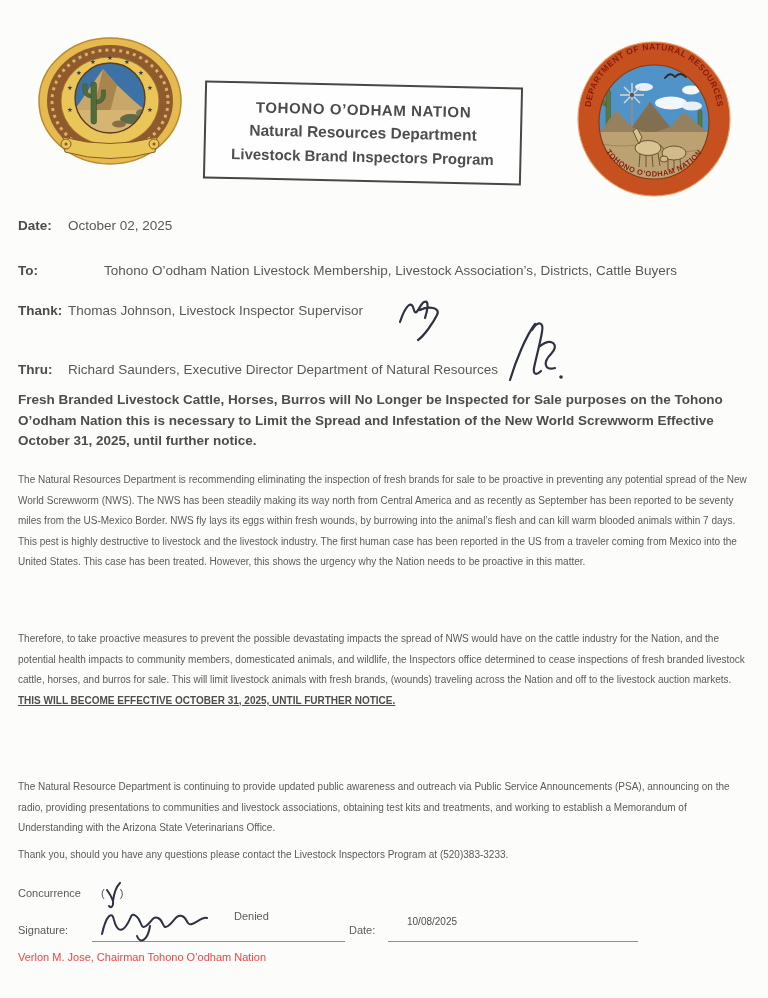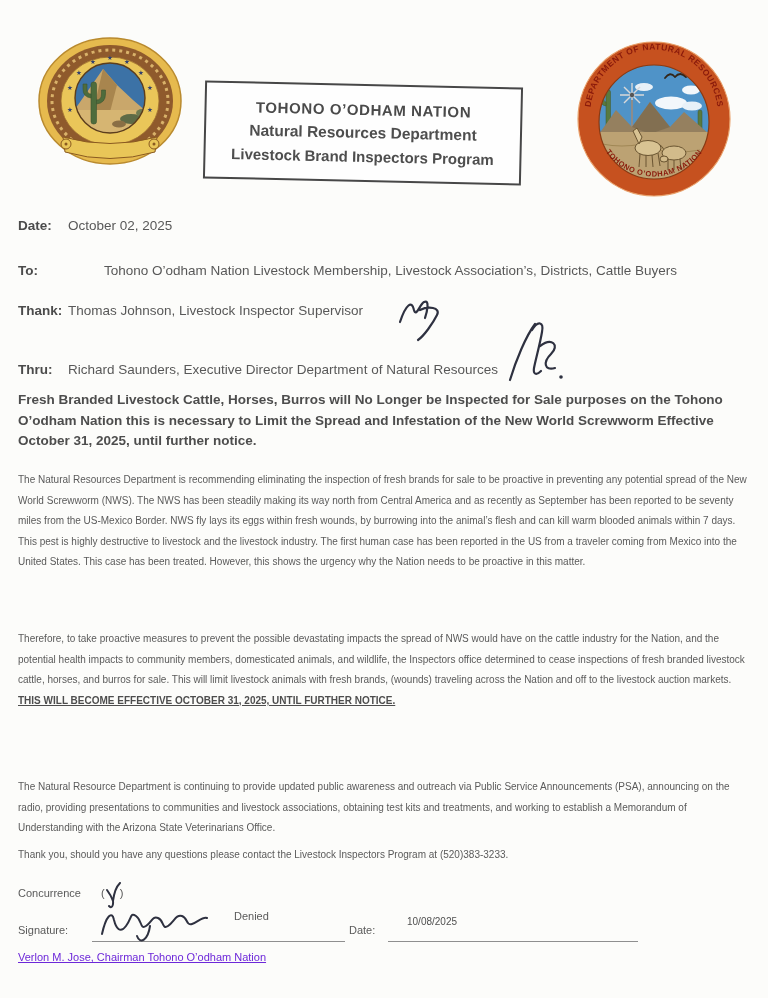--- a/index.html
+++ b/index.html
@@ -52,7 +52,7 @@
   .signature-label{left:18px;top:924px;}
   .date-label{left:349px;top:924px;}
   .date-value{left:407px;top:916px;font-size:10px;color:#4f4f4f;}
-  .signer{left:18px;top:951px;color:#6d28d9;text-decoration:underline;}
+  .signer{left:18px;top:951px;color:#ef4444;}
   .uline{position:absolute;height:0;border-bottom:1.5px solid #8f8f8f;}
   .sig-line{left:92px;top:941px;width:253px;}
   .date-line{left:388px;top:941px;width:250px;}

